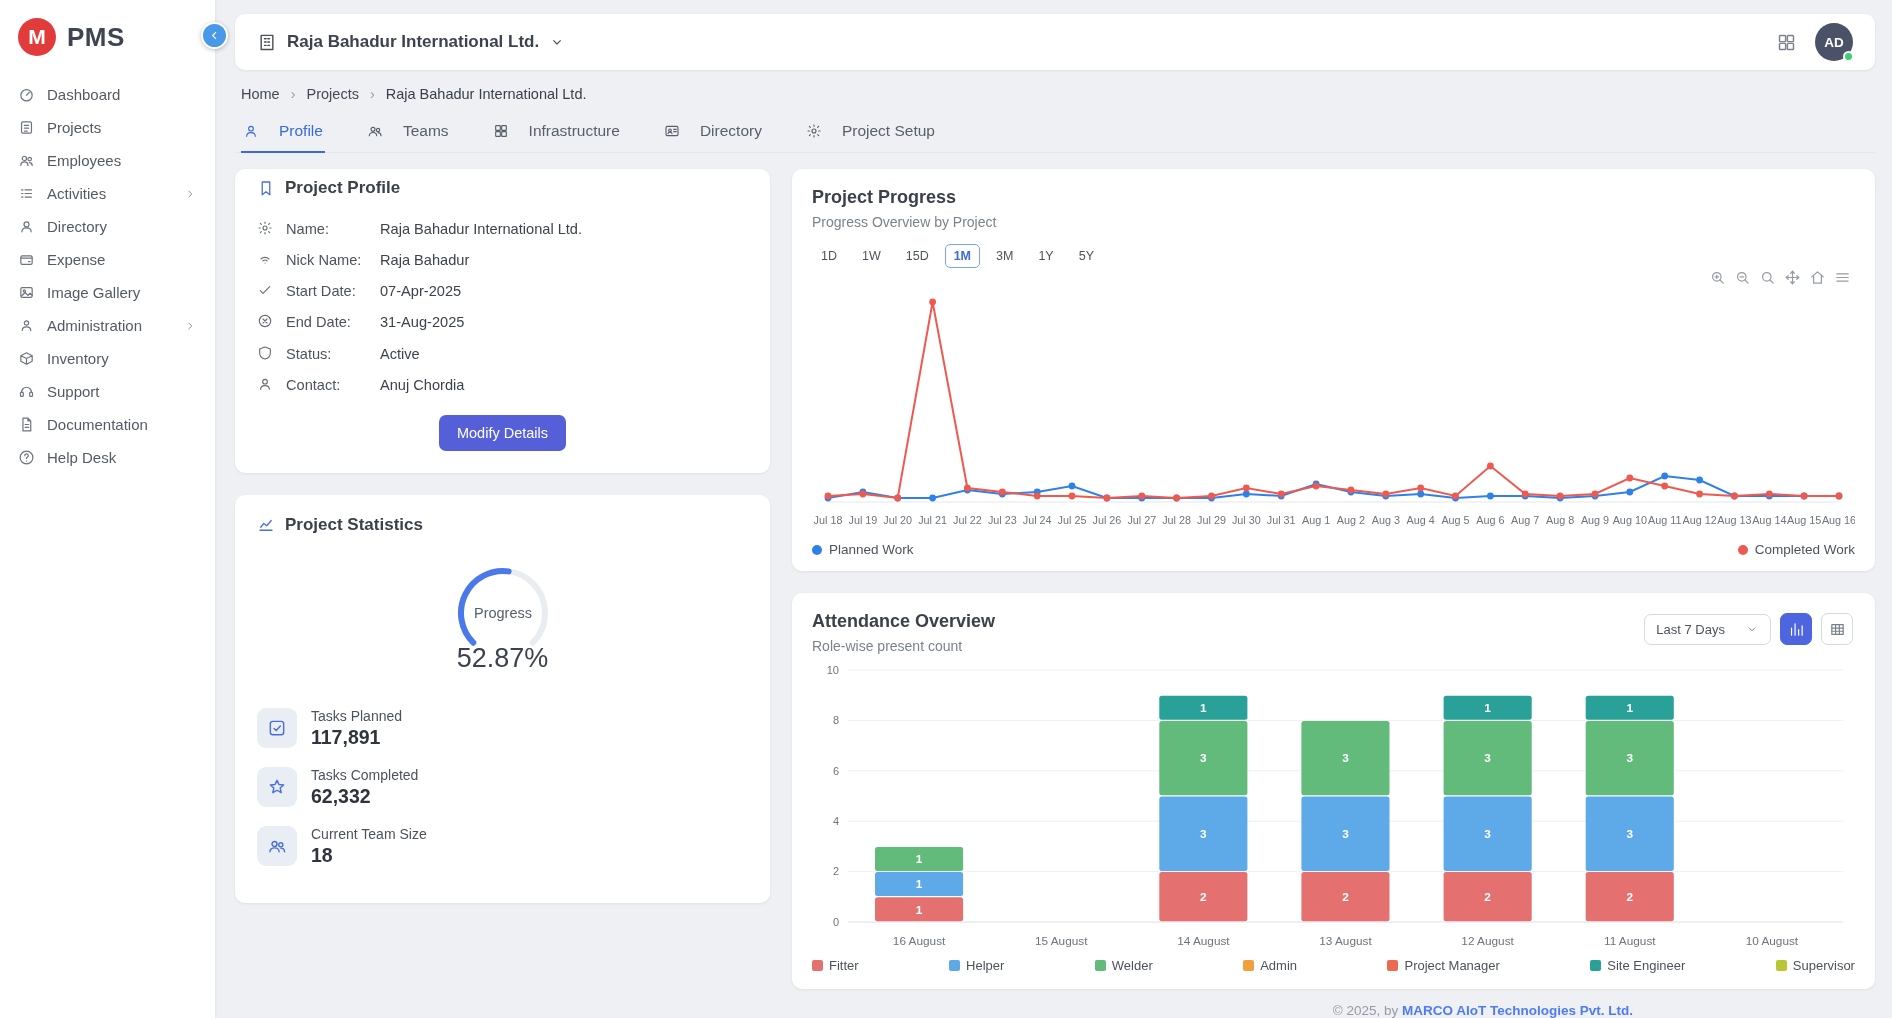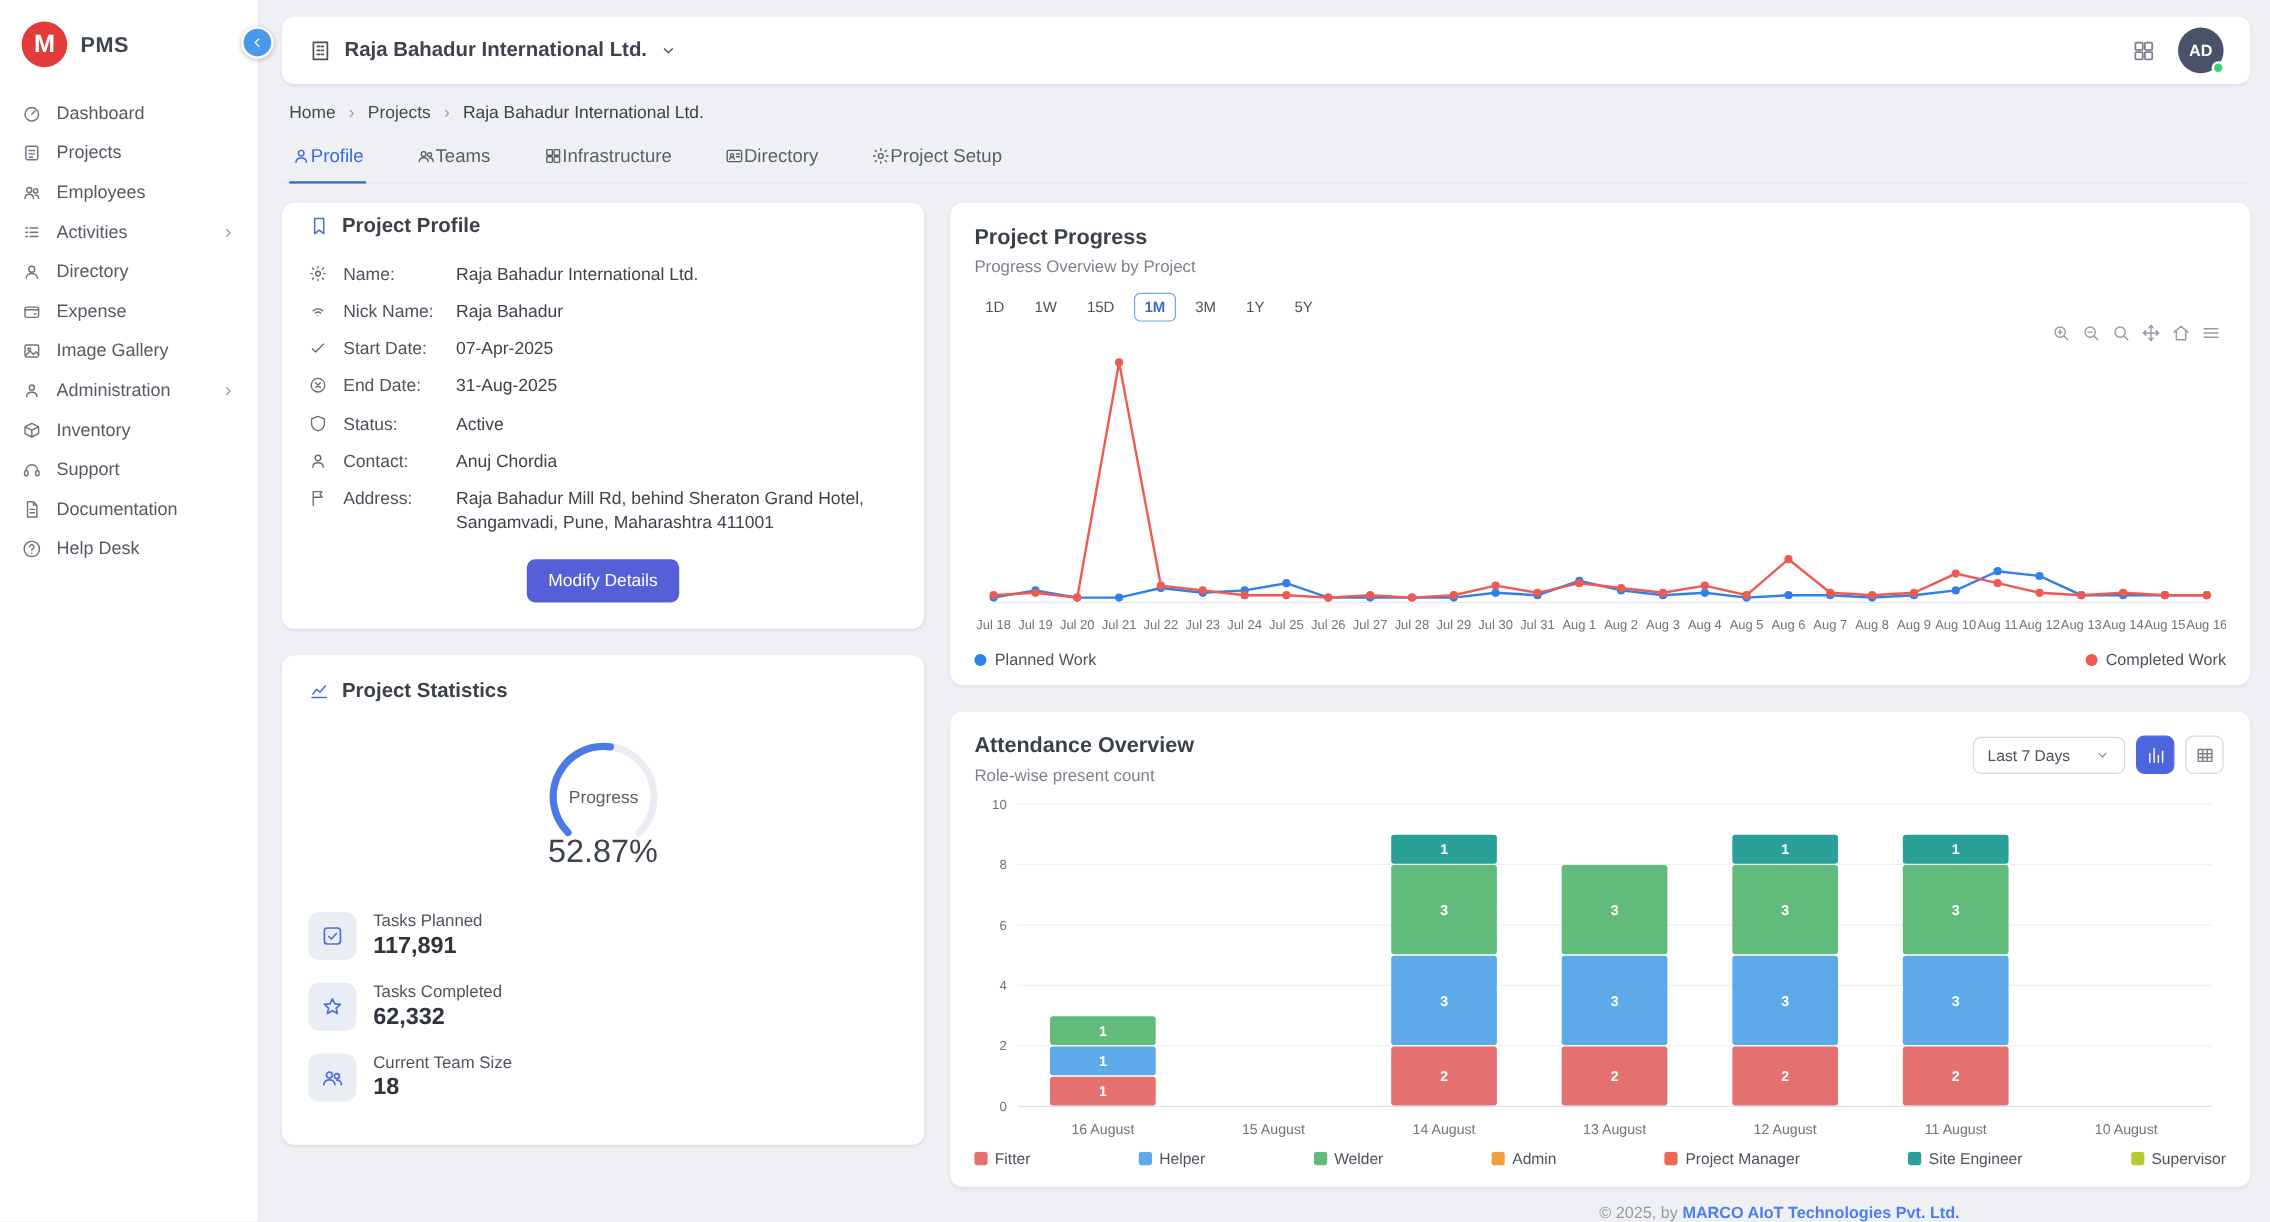--- a/index.html
+++ b/index.html
@@ -12,7 +12,7 @@
   .sidebar{position:absolute;left:0;top:0;width:215px;height:1018px;background:#fff;box-shadow:1px 0 3px rgba(0,0,0,.05);z-index:5}
   .brand{display:flex;align-items:center;gap:11px;padding:18px 18px 14px}
   .logo{width:38px;height:38px;border-radius:50%;background:#e23b3b;color:#fff;display:flex;align-items:center;justify-content:center;font-size:21px;font-weight:bold}
-  .brand-text{font-size:18px;font-weight:bold;color:#3f4550;letter-spacing:.5px}
+  .brand-text{font-size:26px;font-weight:bold;color:#3f4550;letter-spacing:.5px}
   .menu{margin-top:8px}
   .side-item{display:flex;align-items:center;gap:12px;padding:8px 18px;font-size:15px;color:#545a64;cursor:pointer}
   .si-icon{color:#6d7480;display:flex;flex:none}

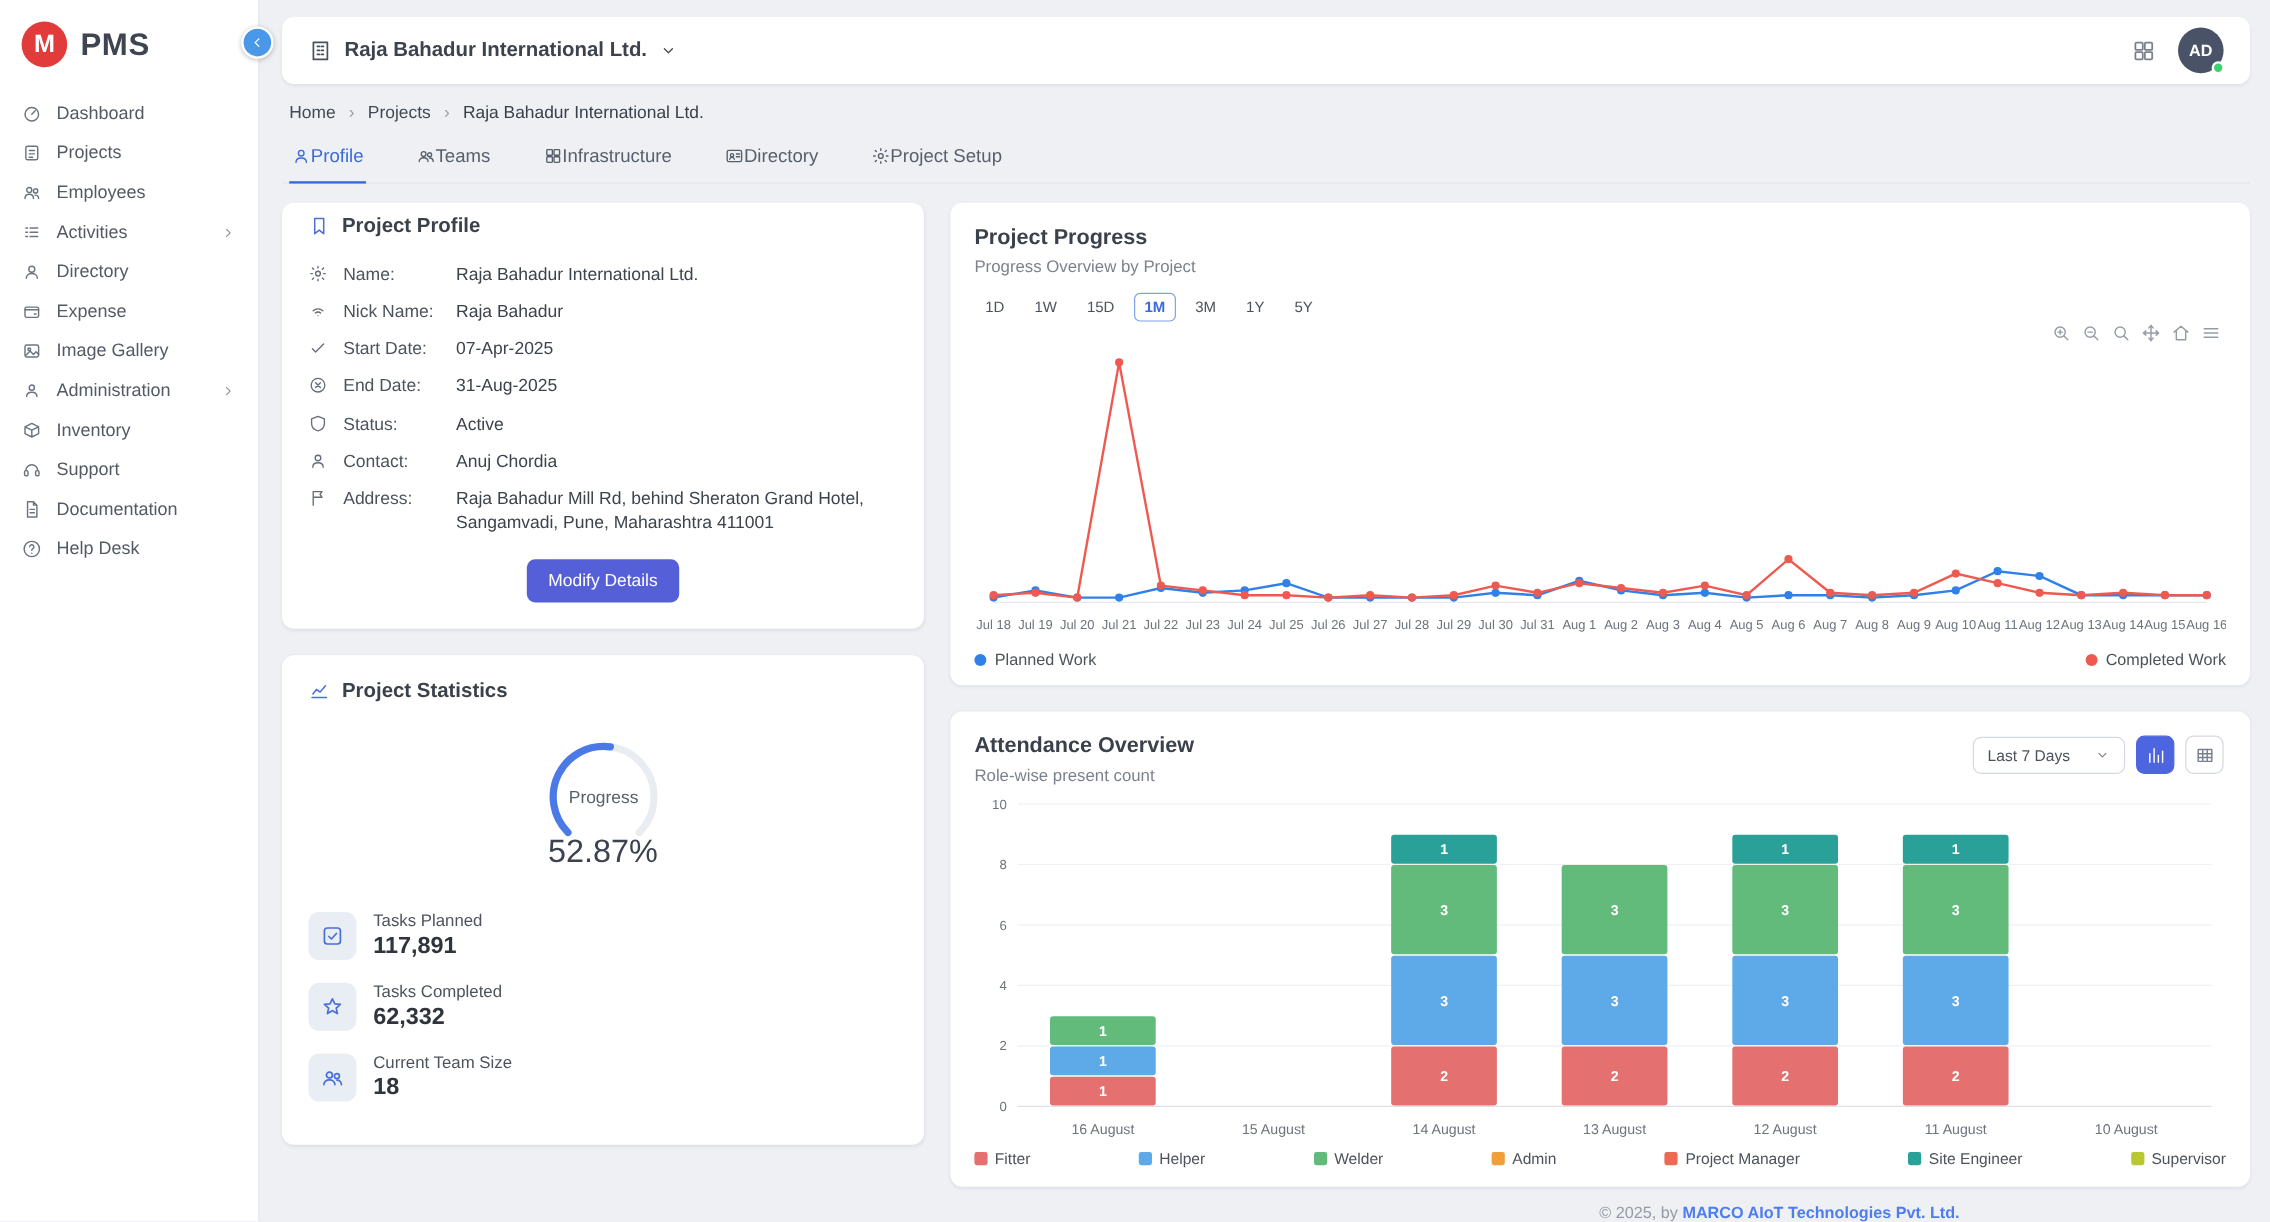--- a/index.html
+++ b/index.html
@@ -37,7 +37,7 @@
   .bc-item.last{color:#3a404a}
 
   .tabs{display:flex;gap:40px;margin-top:12px;padding:0 6px;border-bottom:1px solid #e3e6eb}
-  .tab{display:flex;gap:0;font-size:15.5px;color:#585f6a;padding:8px 2px 11px;cursor:pointer;border-bottom:2px solid transparent;margin-bottom:-1px}
+  .tab{display:flex;gap:20px;align-items:center;font-size:15.5px;color:#585f6a;padding:8px 2px 11px;cursor:pointer;border-bottom:2px solid transparent;margin-bottom:-1px}
   .tab.active{color:#3a6bd8;border-bottom-color:#3a6bd8}
   .tab .ic{display:flex}
 

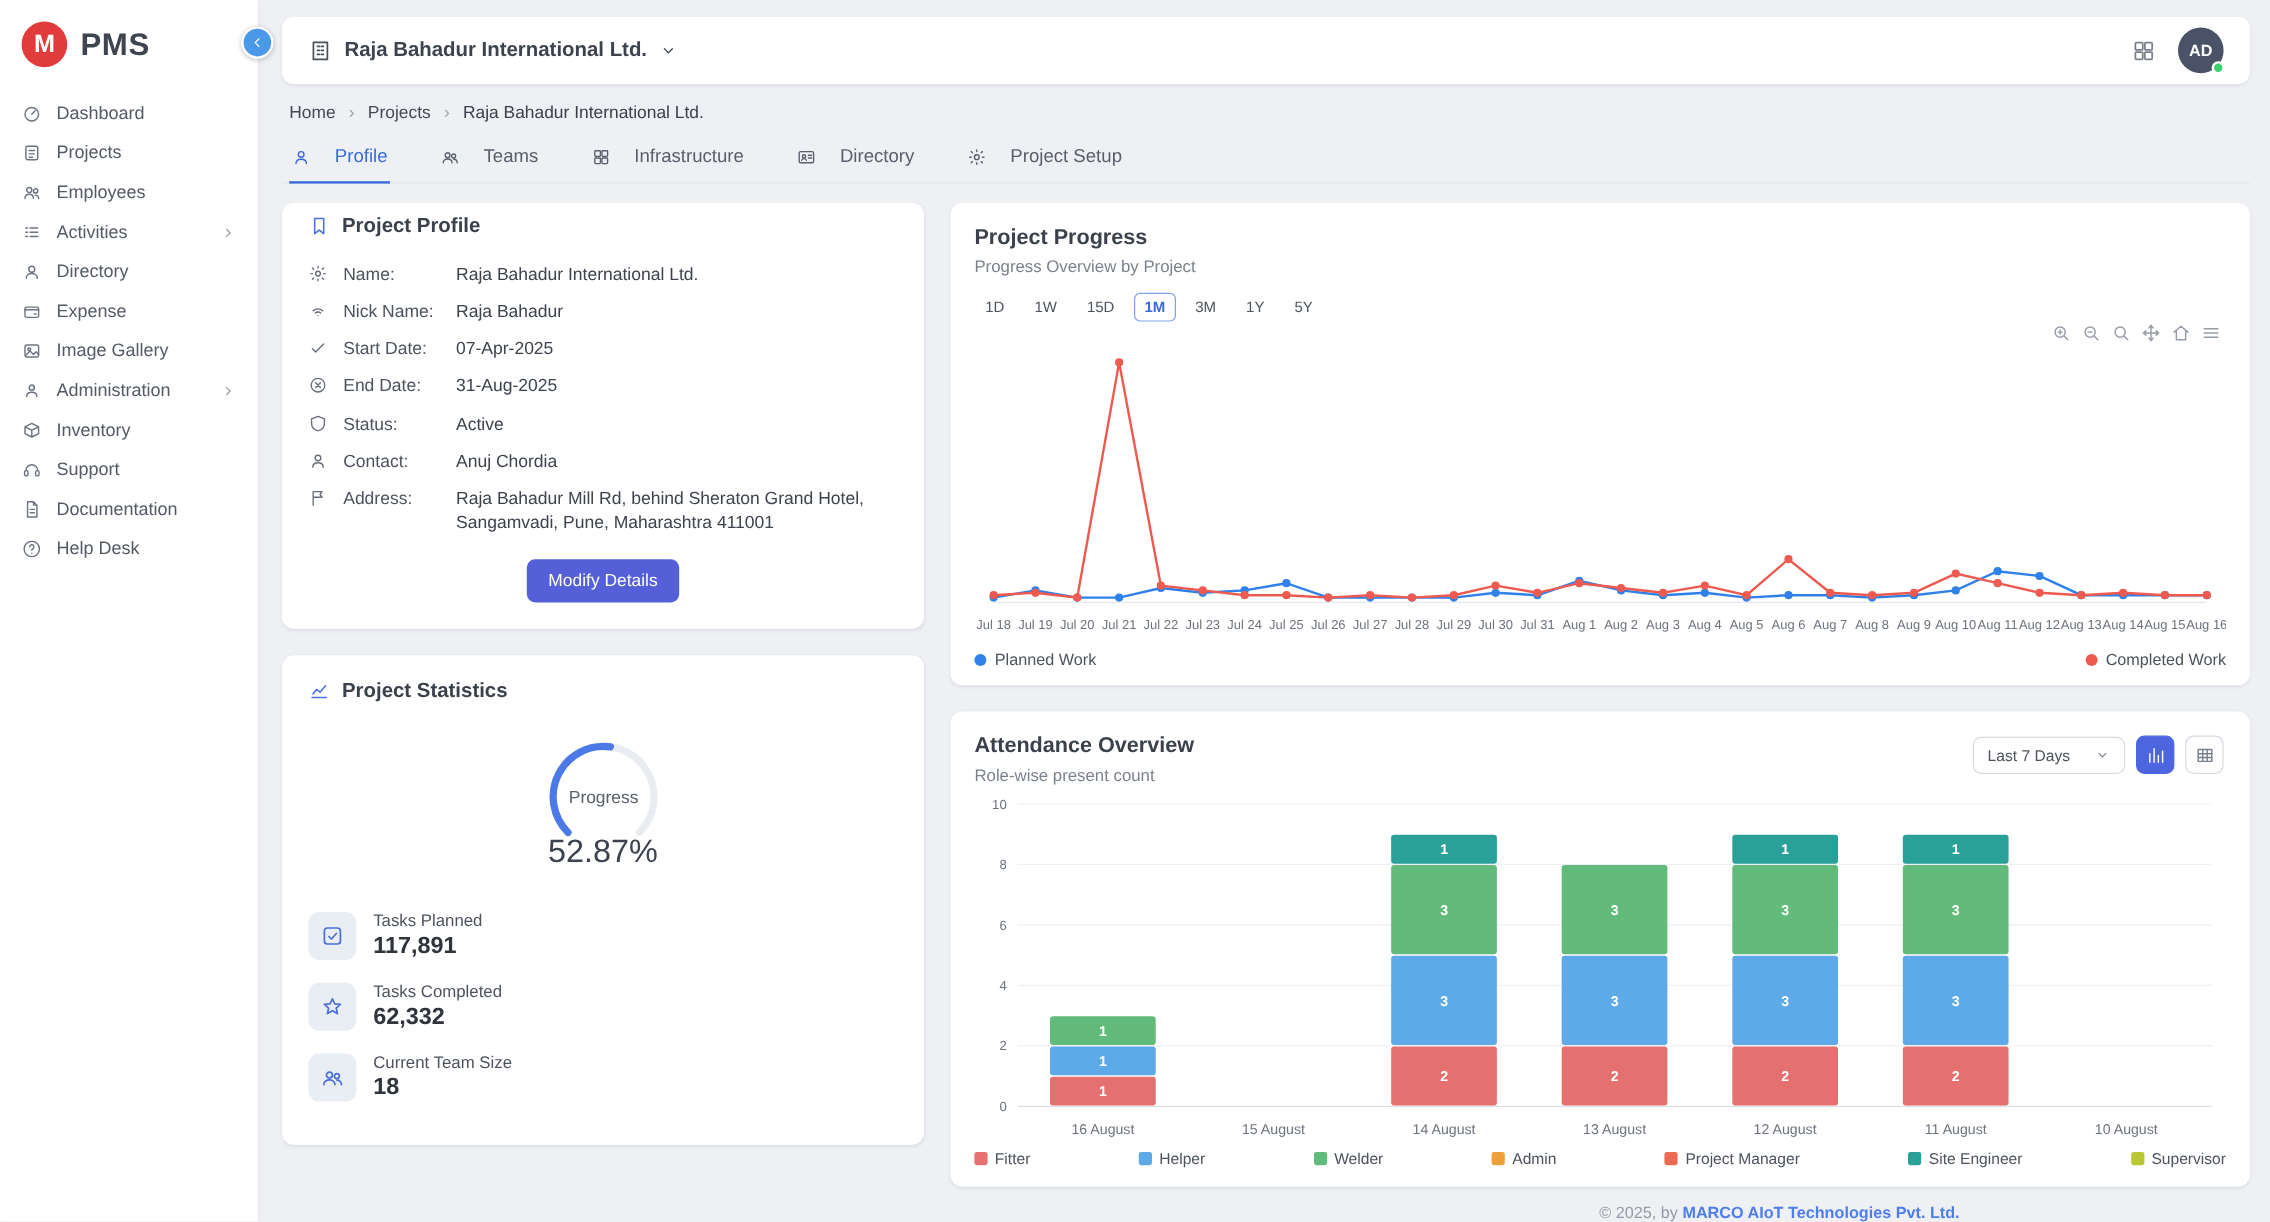--- a/index.html
+++ b/index.html
@@ -394,15 +394,6 @@
               </span>
               <span class="f-label">Contact:</span>
               <span class="f-value">Anuj Chordia</span>
-            </div>
-            <div class="field-row">
-              <span class="f-icon">
-                <svg viewBox="0 0 24 24" width="16" height="16" fill="none" stroke="currentColor" stroke-width="1.7" stroke-linecap="round" stroke-linejoin="round">
-                  <path d="M6 21V4M6 4h11l-2.5 3.5L17 11H6"></path>
-                </svg>
-              </span>
-              <span class="f-label">Address:</span>
-              <span class="f-value">Raja Bahadur Mill Rd, behind Sheraton Grand Hotel, Sangamvadi, Pune, Maharashtra 411001</span>
             </div>
           </div>
         <div class="btn-row">

